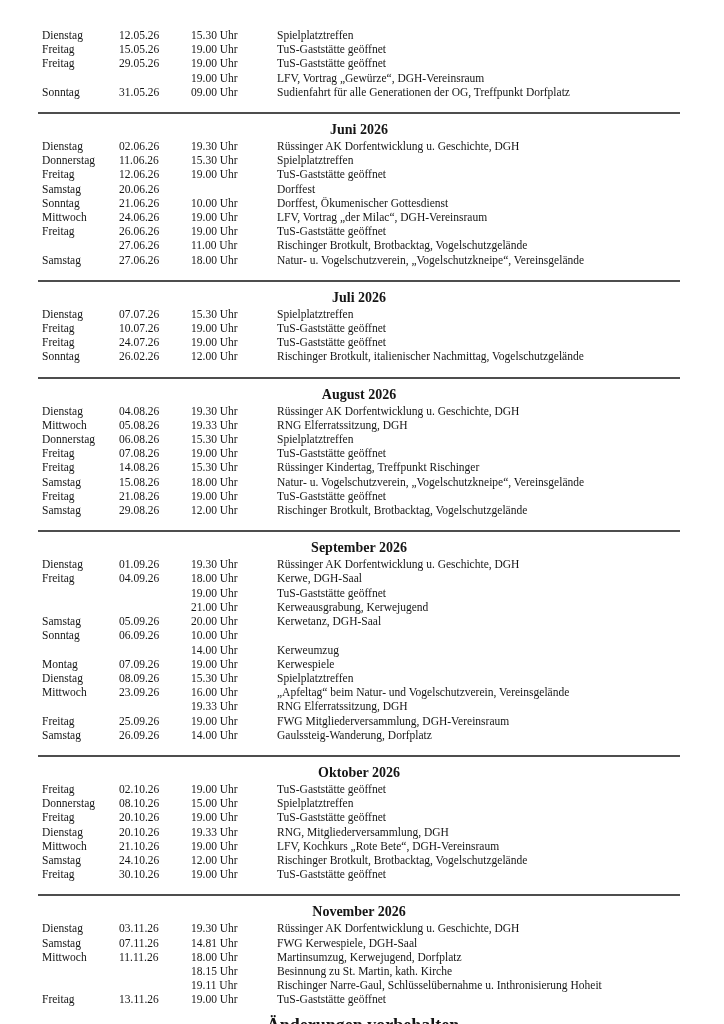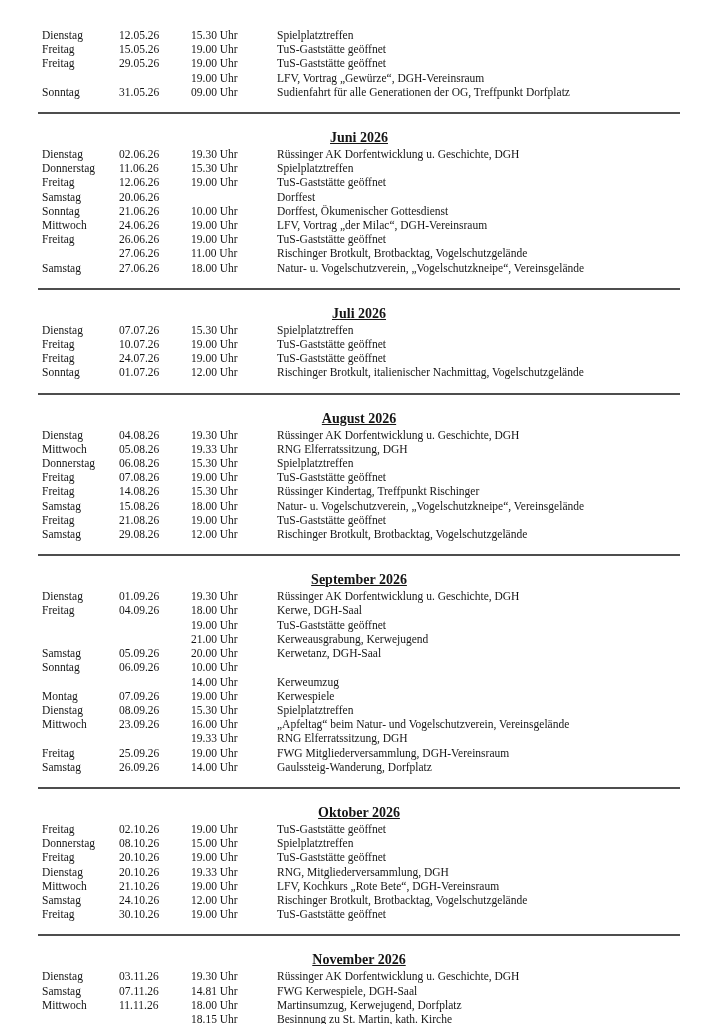--- a/index.html
+++ b/index.html
@@ -28,12 +28,11 @@
   }
   .month-title {
     width: 642px;
-    margin: 16px 0 1px -4px;
+    margin: 8px 0 1px -4px;
     text-align: center;
     font-weight: bold;
     font-size: 14px;
     line-height: 16px;
-    text-decoration: underline;
   }
   .row {
     display: grid;

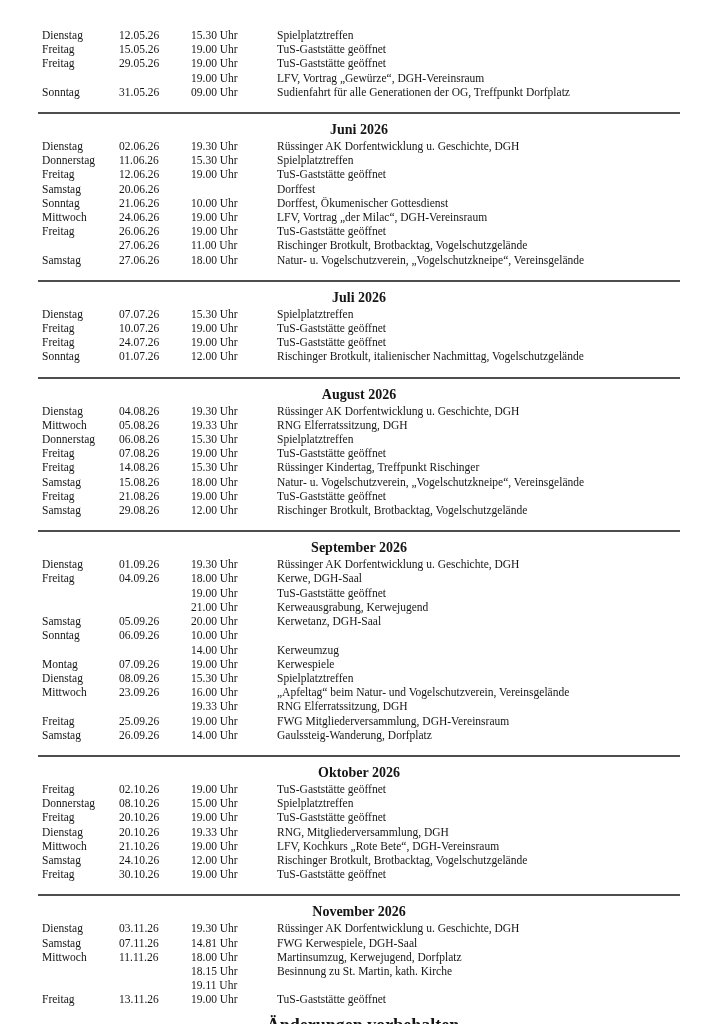--- a/index.html
+++ b/index.html
@@ -168,7 +168,7 @@
         </div>
         <div class="row">
           <span class="cell">Sonntag</span>
-          <span class="cell">01.07.26</span>
+          <span class="cell">26.02.26</span>
           <span class="cell">12.00 Uhr</span>
           <span class="cell">Rischinger Brotkult, italienischer Nachmittag, Vogelschutzgelände</span>
         </div>

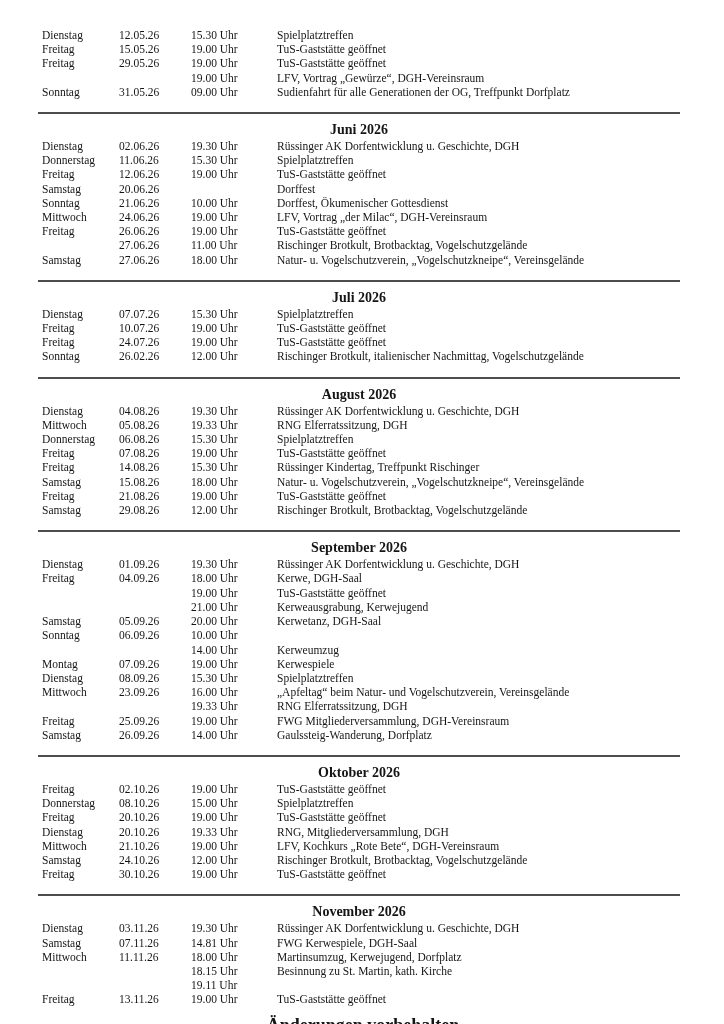--- a/index.html
+++ b/index.html
@@ -383,6 +383,7 @@
           <span class="cell"></span>
           <span class="cell"></span>
           <span class="cell">19.11 Uhr</span>
+          <span class="cell">Rischinger Narre-Gaul, Schlüsselübernahme u. Inthronisierung Hoheit</span>
         </div>
         <div class="row">
           <span class="cell">Freitag</span>

